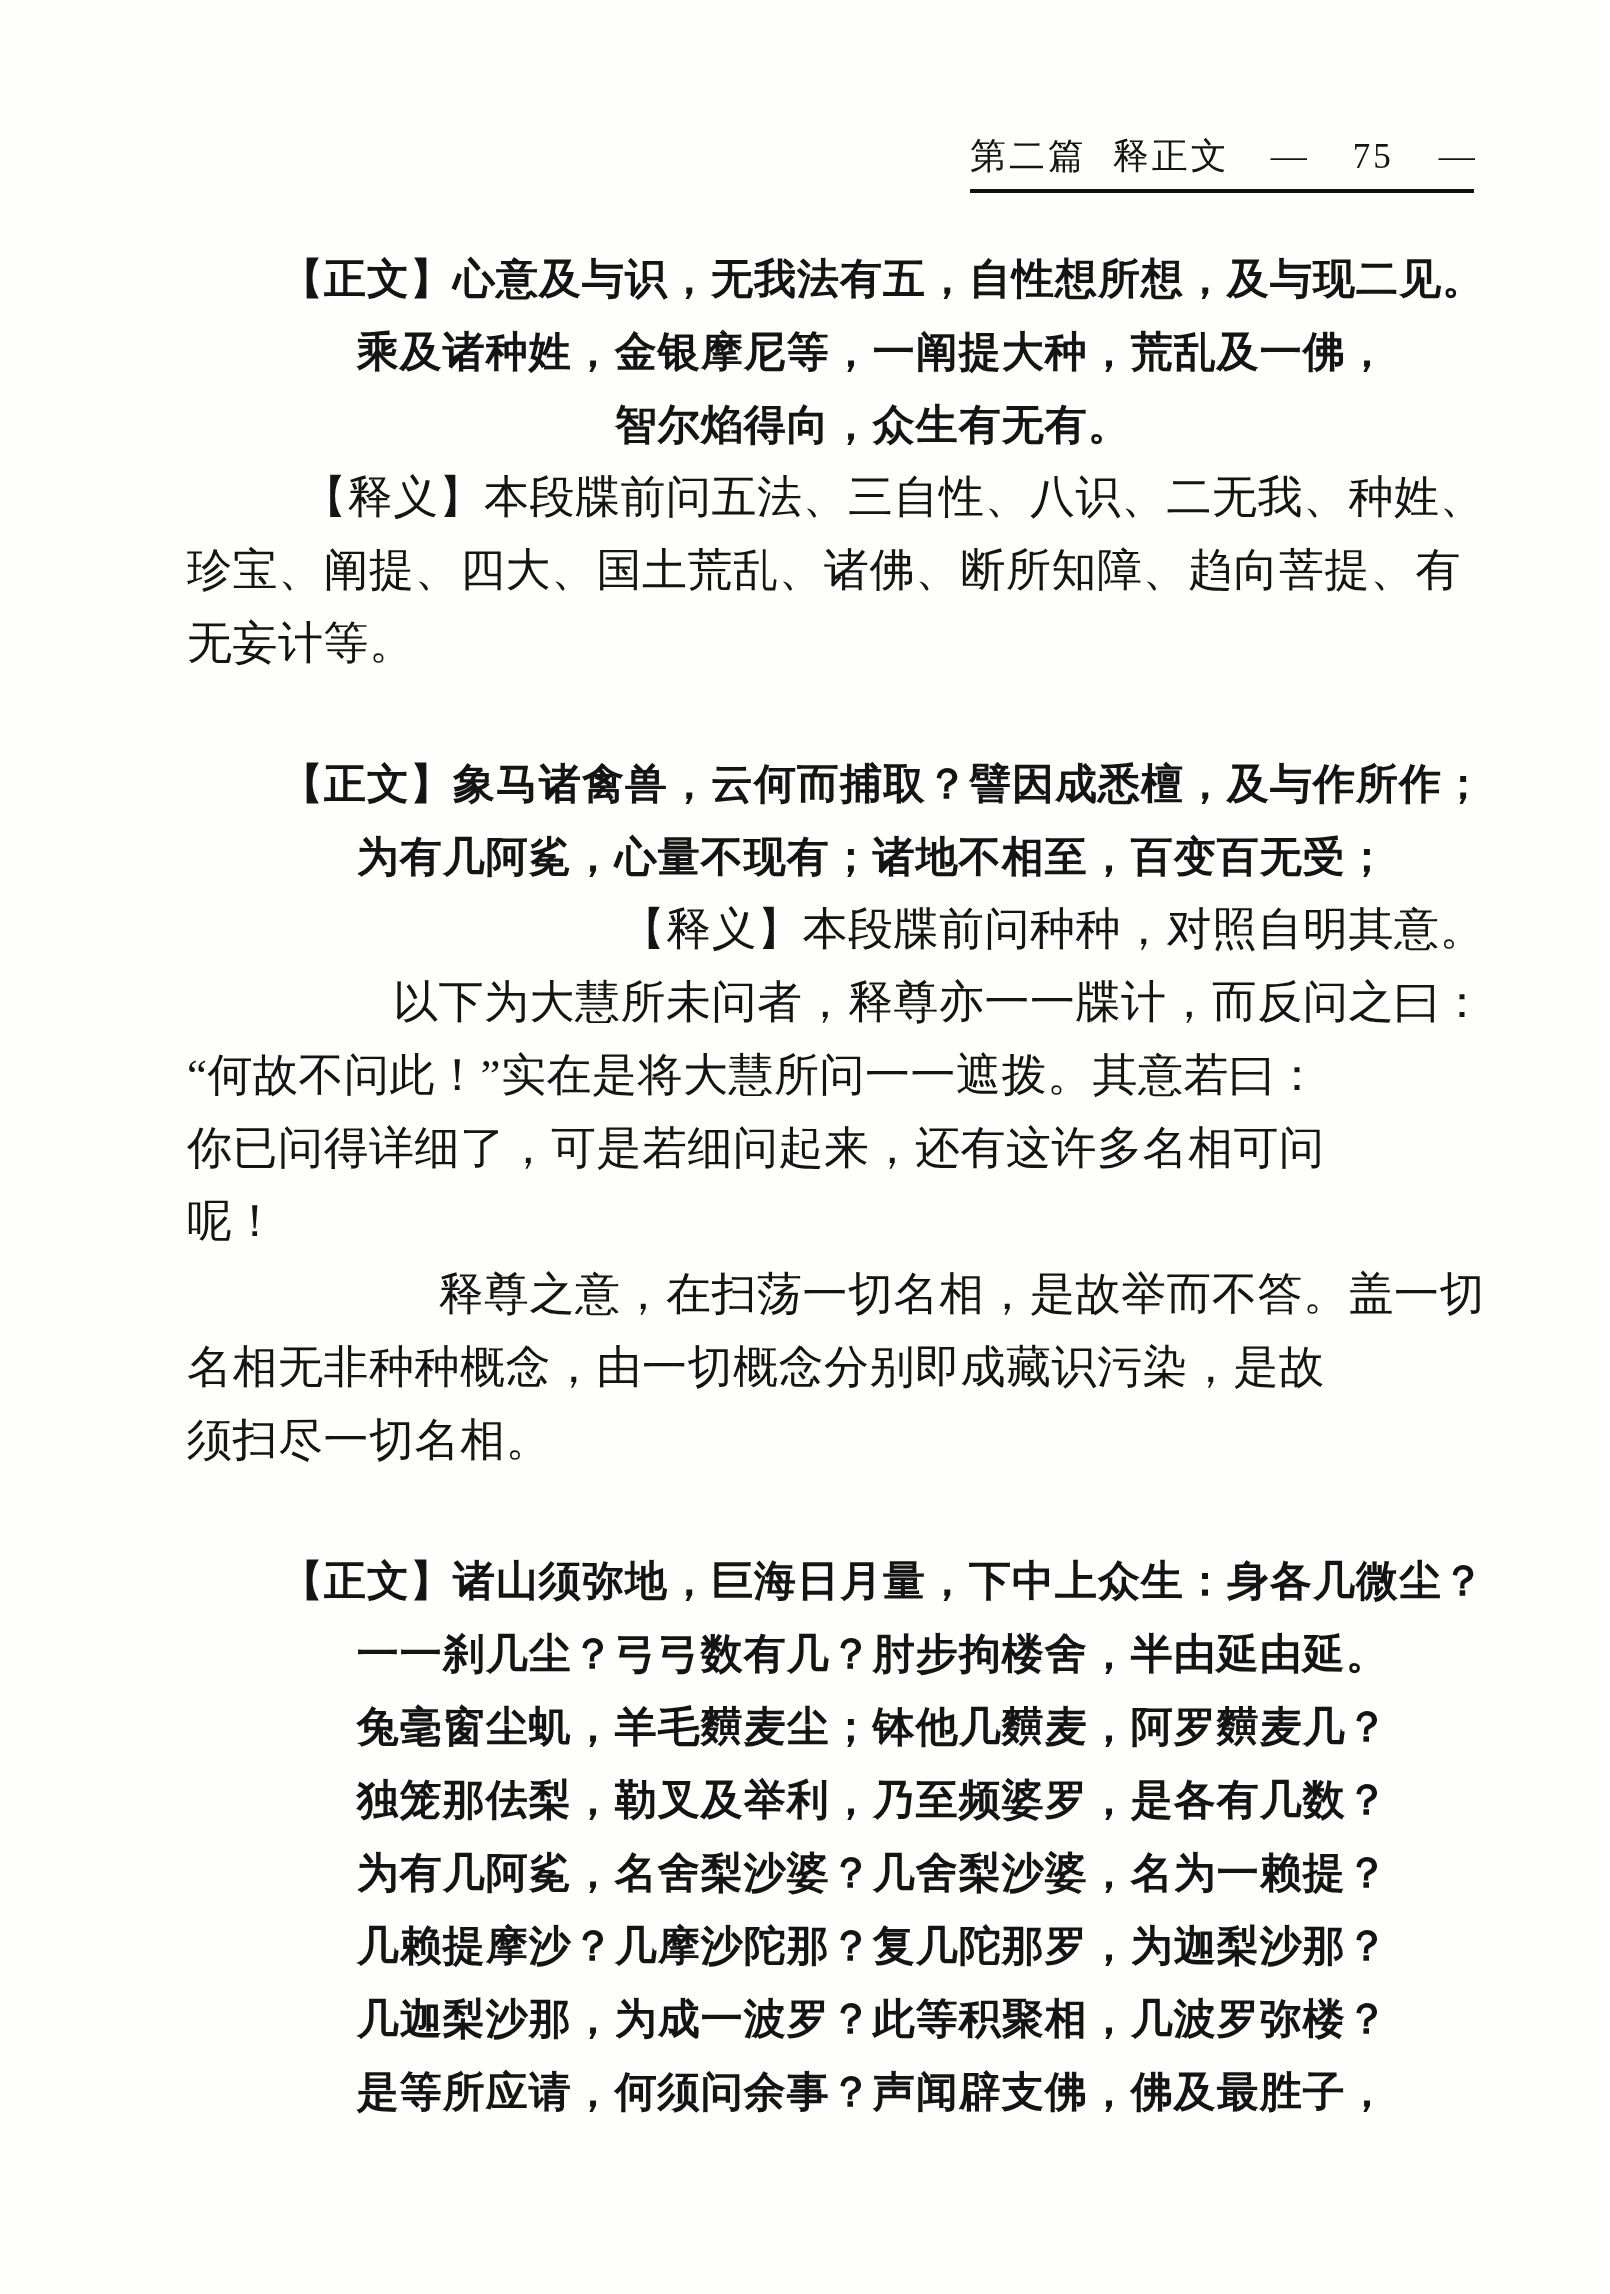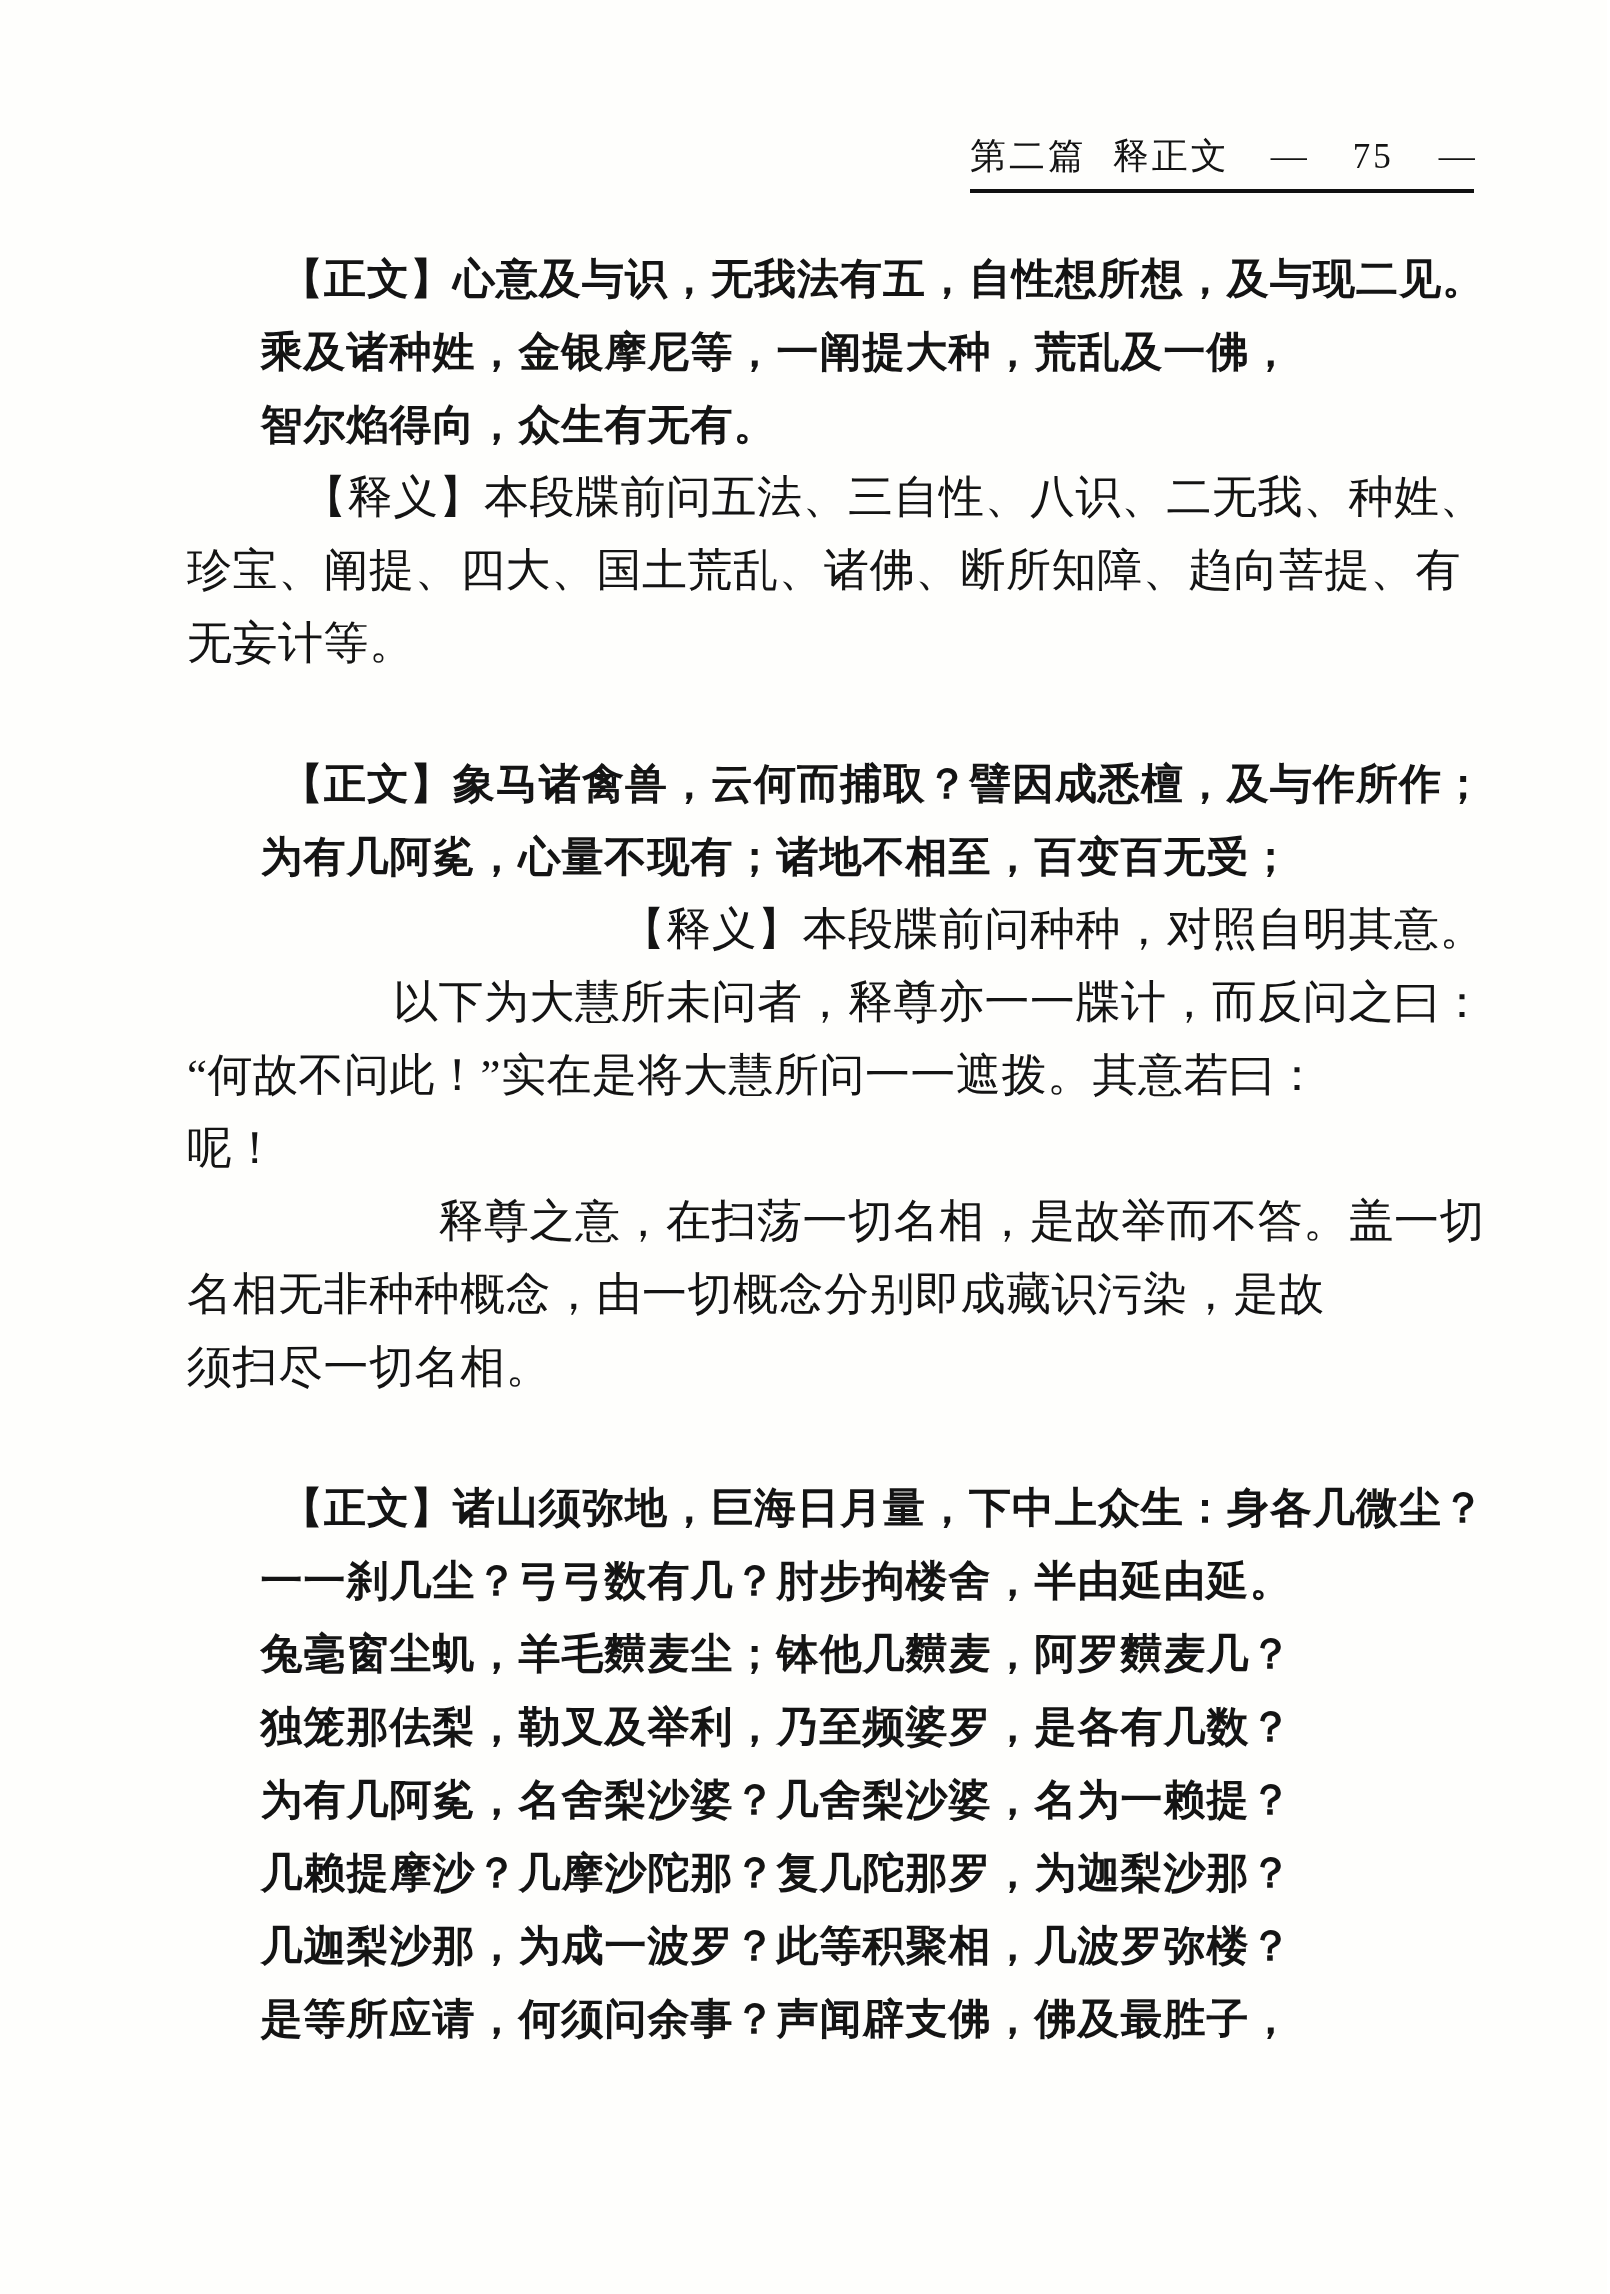--- a/index.html
+++ b/index.html
@@ -64,7 +64,7 @@
     letter-spacing: 0.5px;
   }
   .indent-2    { text-indent: 2em; text-align: right; }
-  .indent-1_75 { text-indent: 1.75em; }
+  .indent-1_75 { text-indent: 1.75em; text-align: center; }
   .indent-0    { text-indent: 0; }
 </style>
 </head>

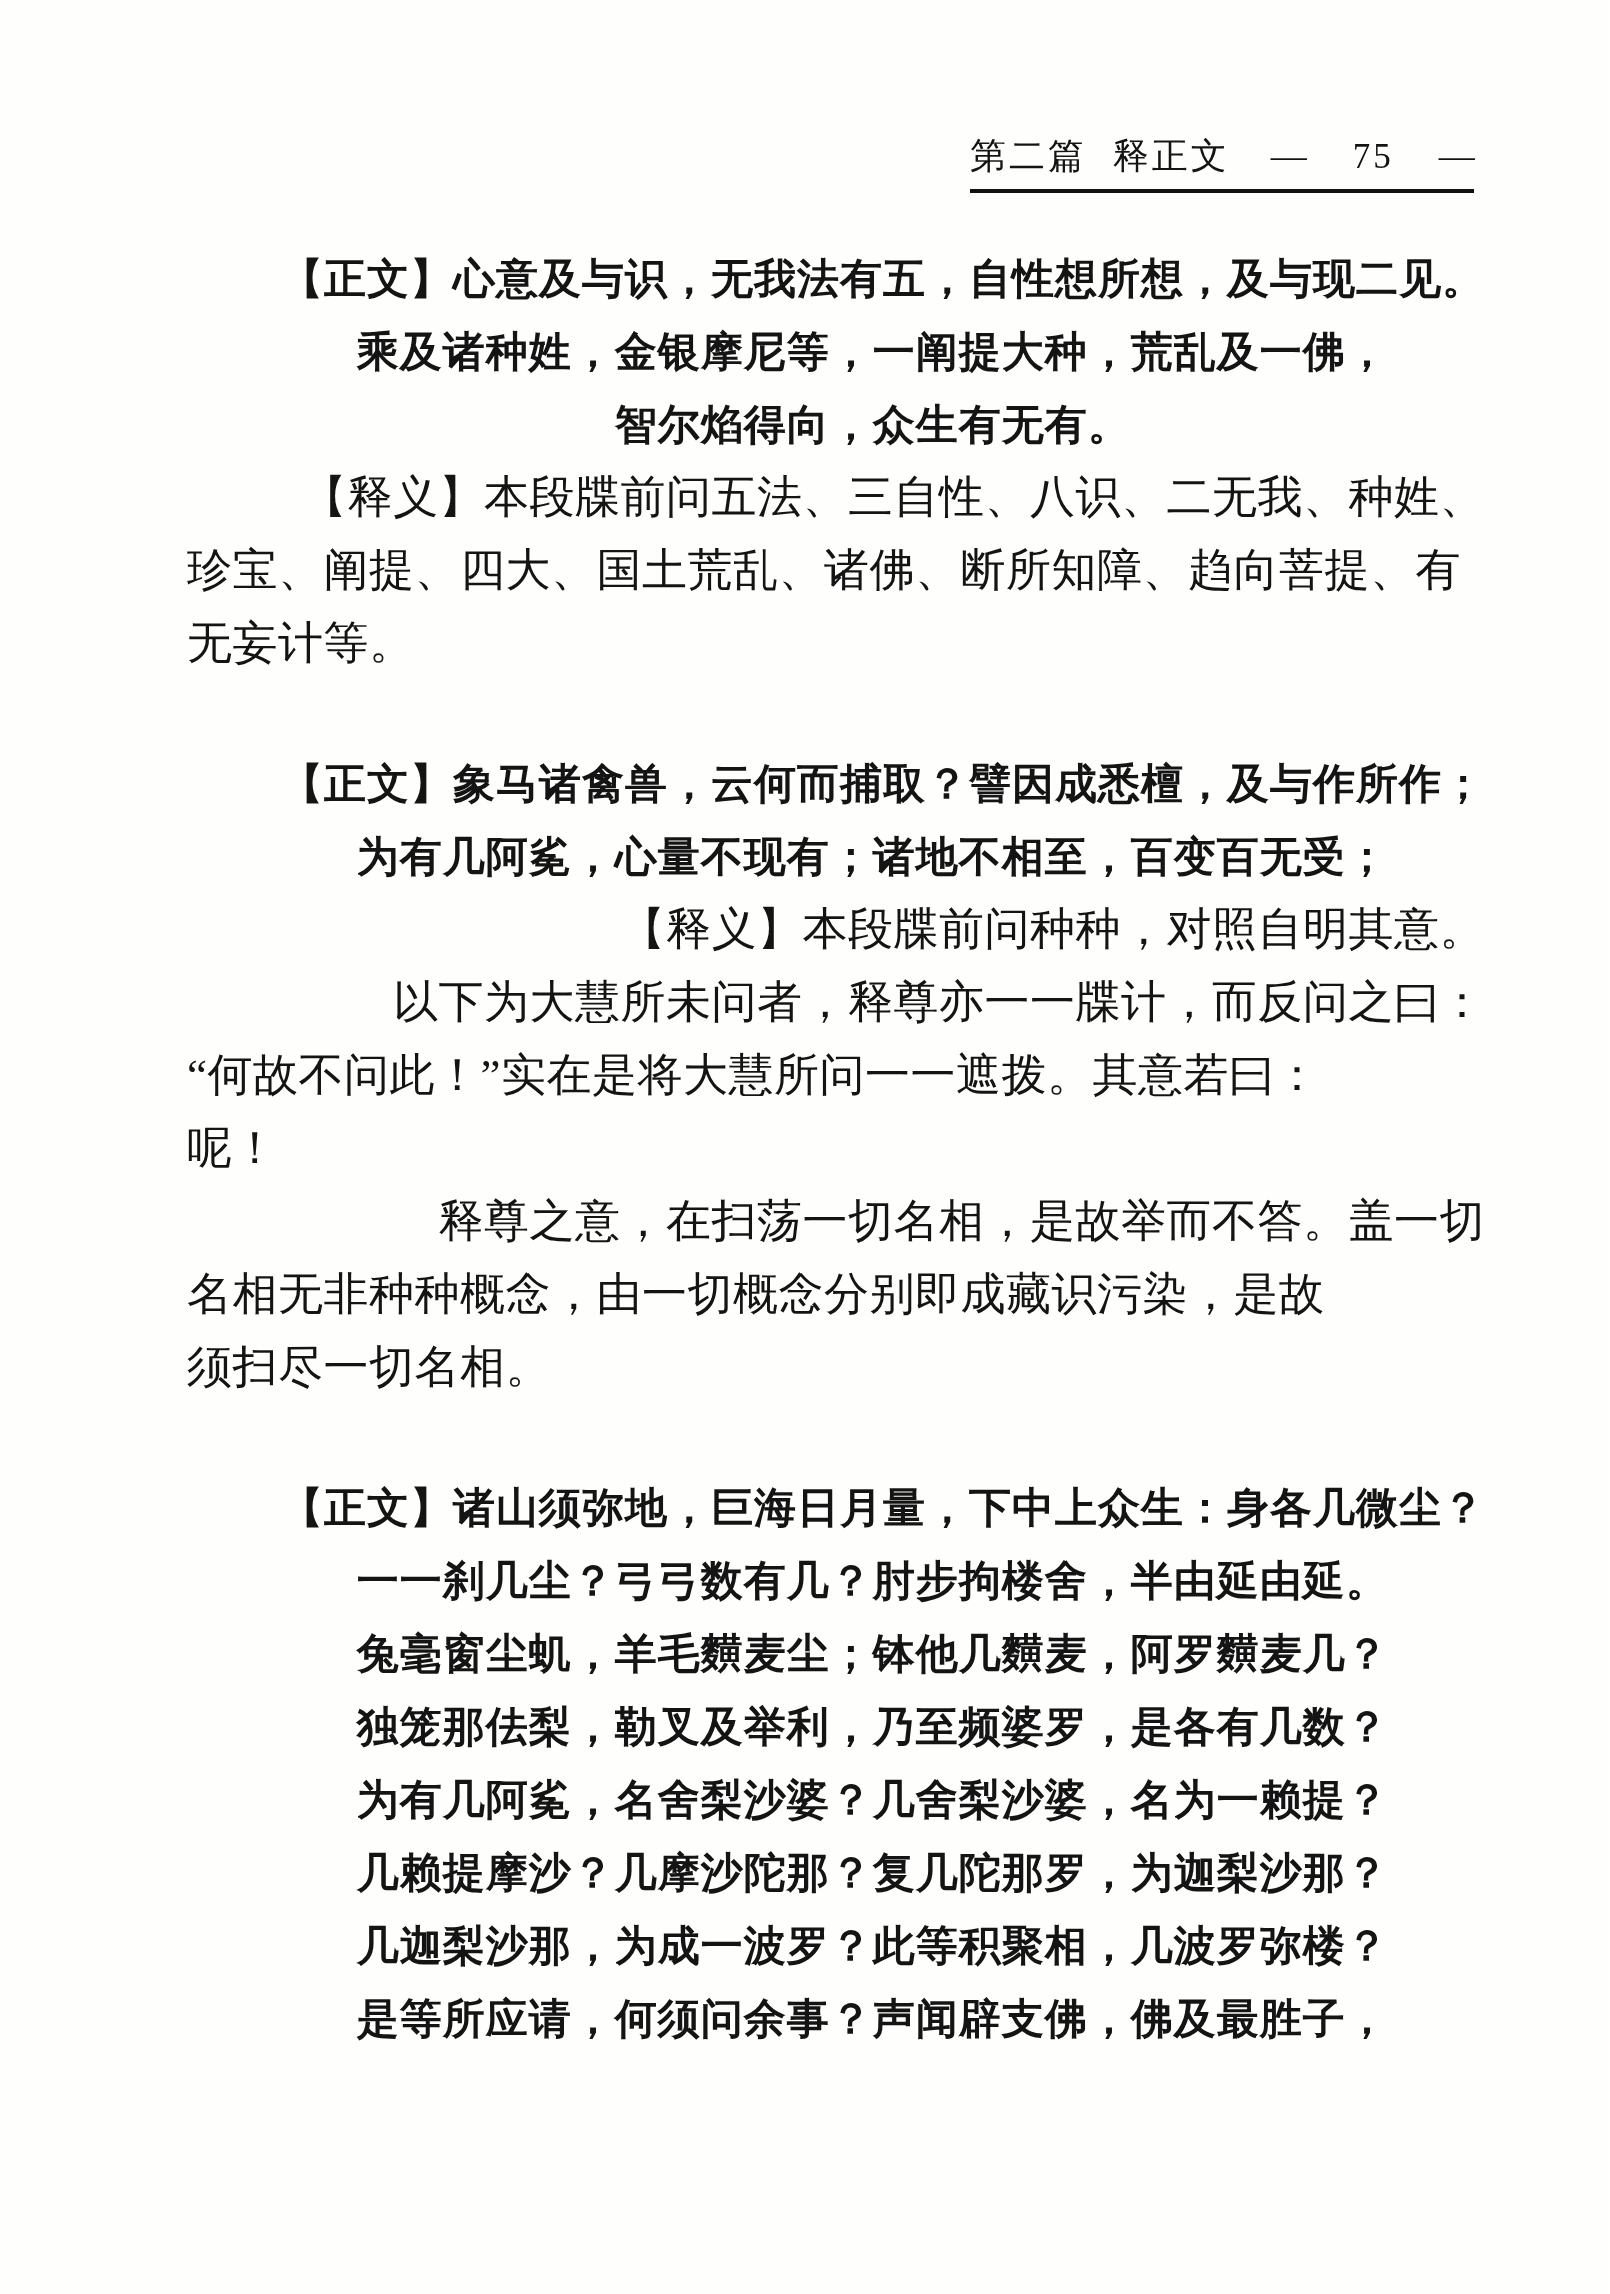--- a/index.html
+++ b/index.html
@@ -96,6 +96,7 @@
         <div class="line indent-2">【释义】本段牒前问种种，对照自明其意。</div>
         <div class="line indent-2">以下为大慧所未问者，释尊亦一一牒计，而反问之曰：</div>
         <div class="line indent-0">“何故不问此！”实在是将大慧所问一一遮拨。其意若曰：</div>
+        <div class="line indent-0">你已问得详细了，可是若细问起来，还有这许多名相可问</div>
         <div class="line indent-0">呢！</div>
         <div class="line indent-2">释尊之意，在扫荡一切名相，是故举而不答。盖一切</div>
         <div class="line indent-0">名相无非种种概念，由一切概念分别即成藏识污染，是故</div>

